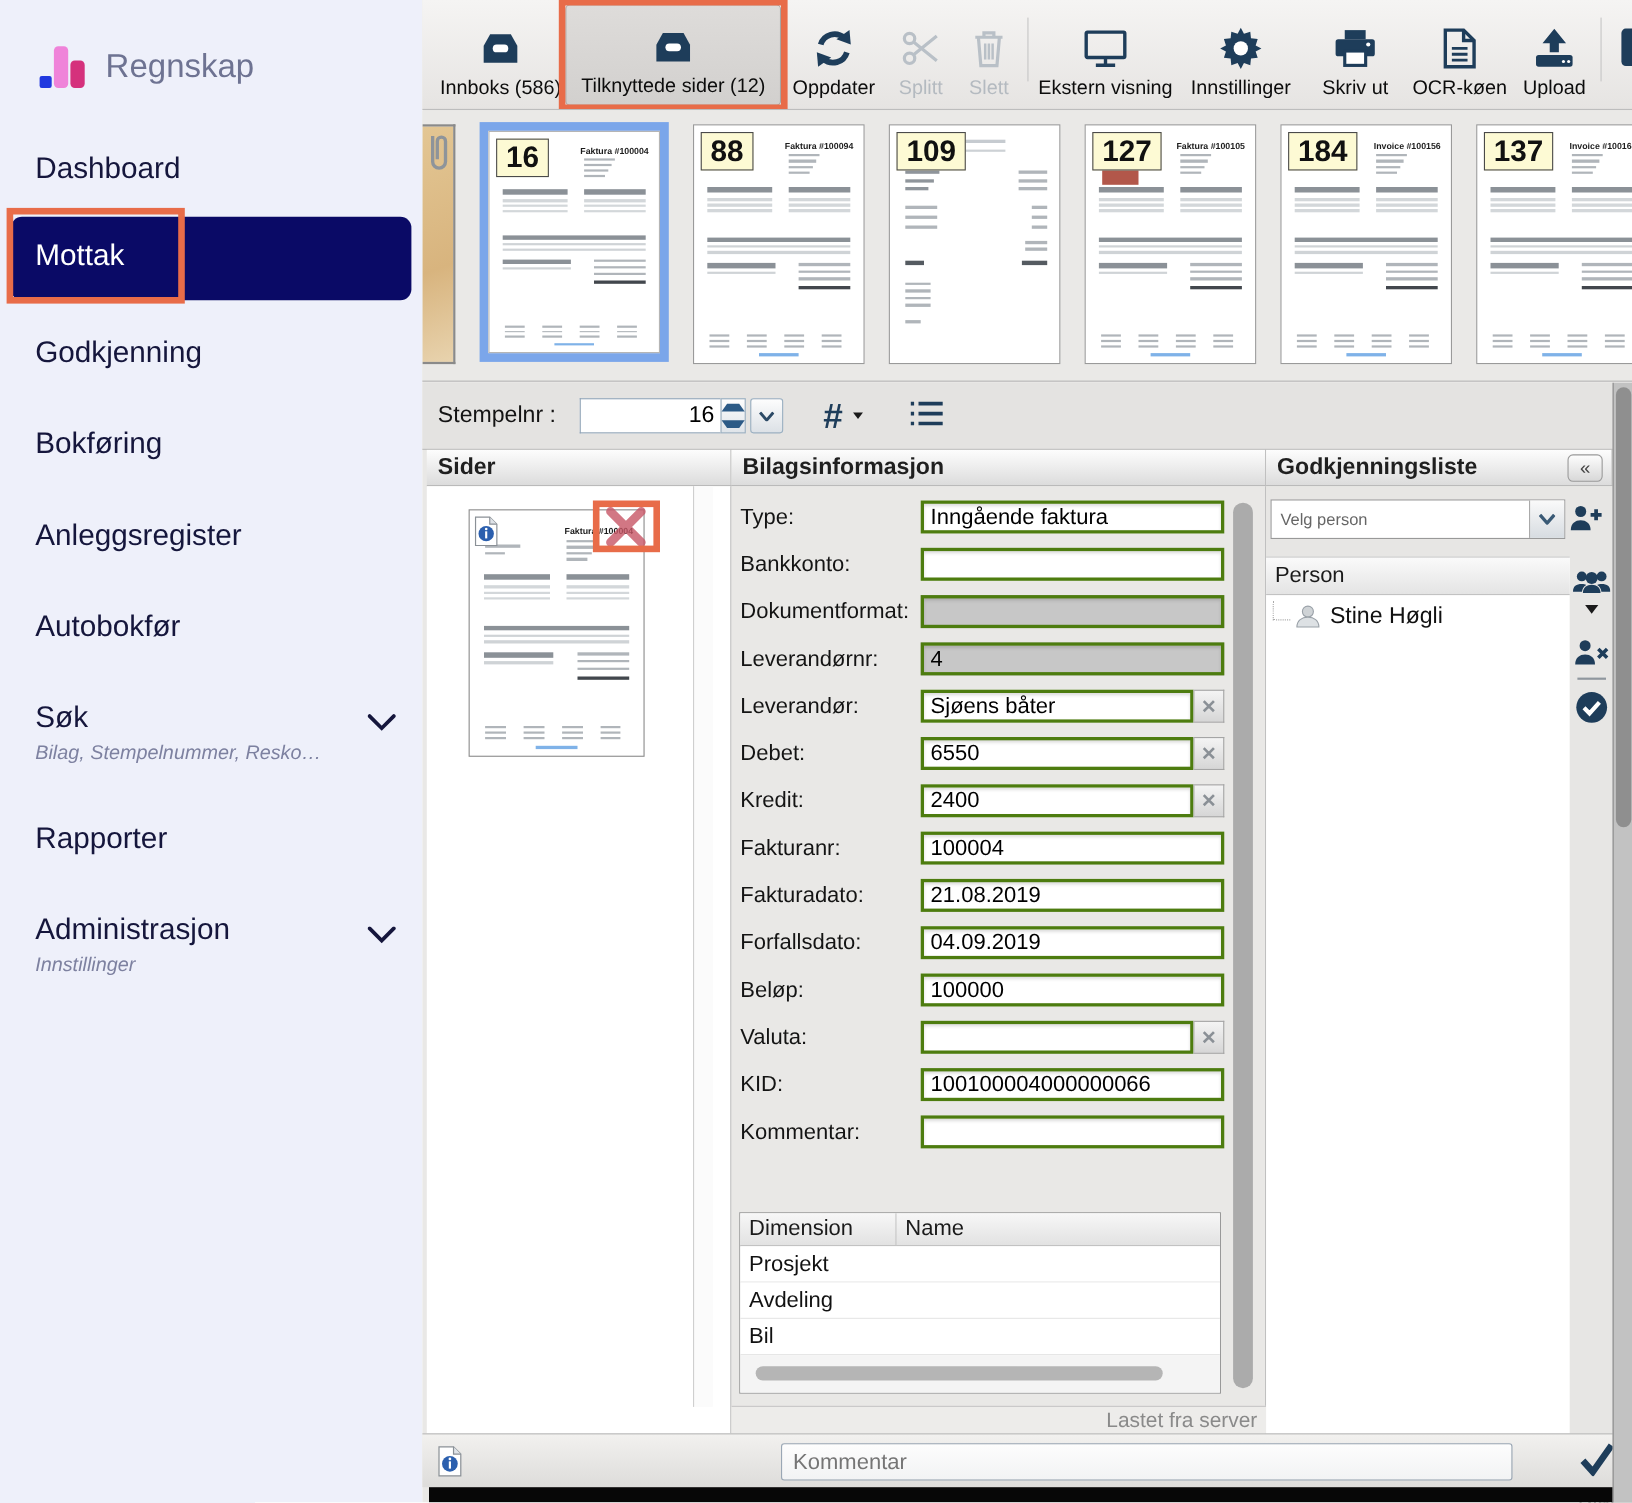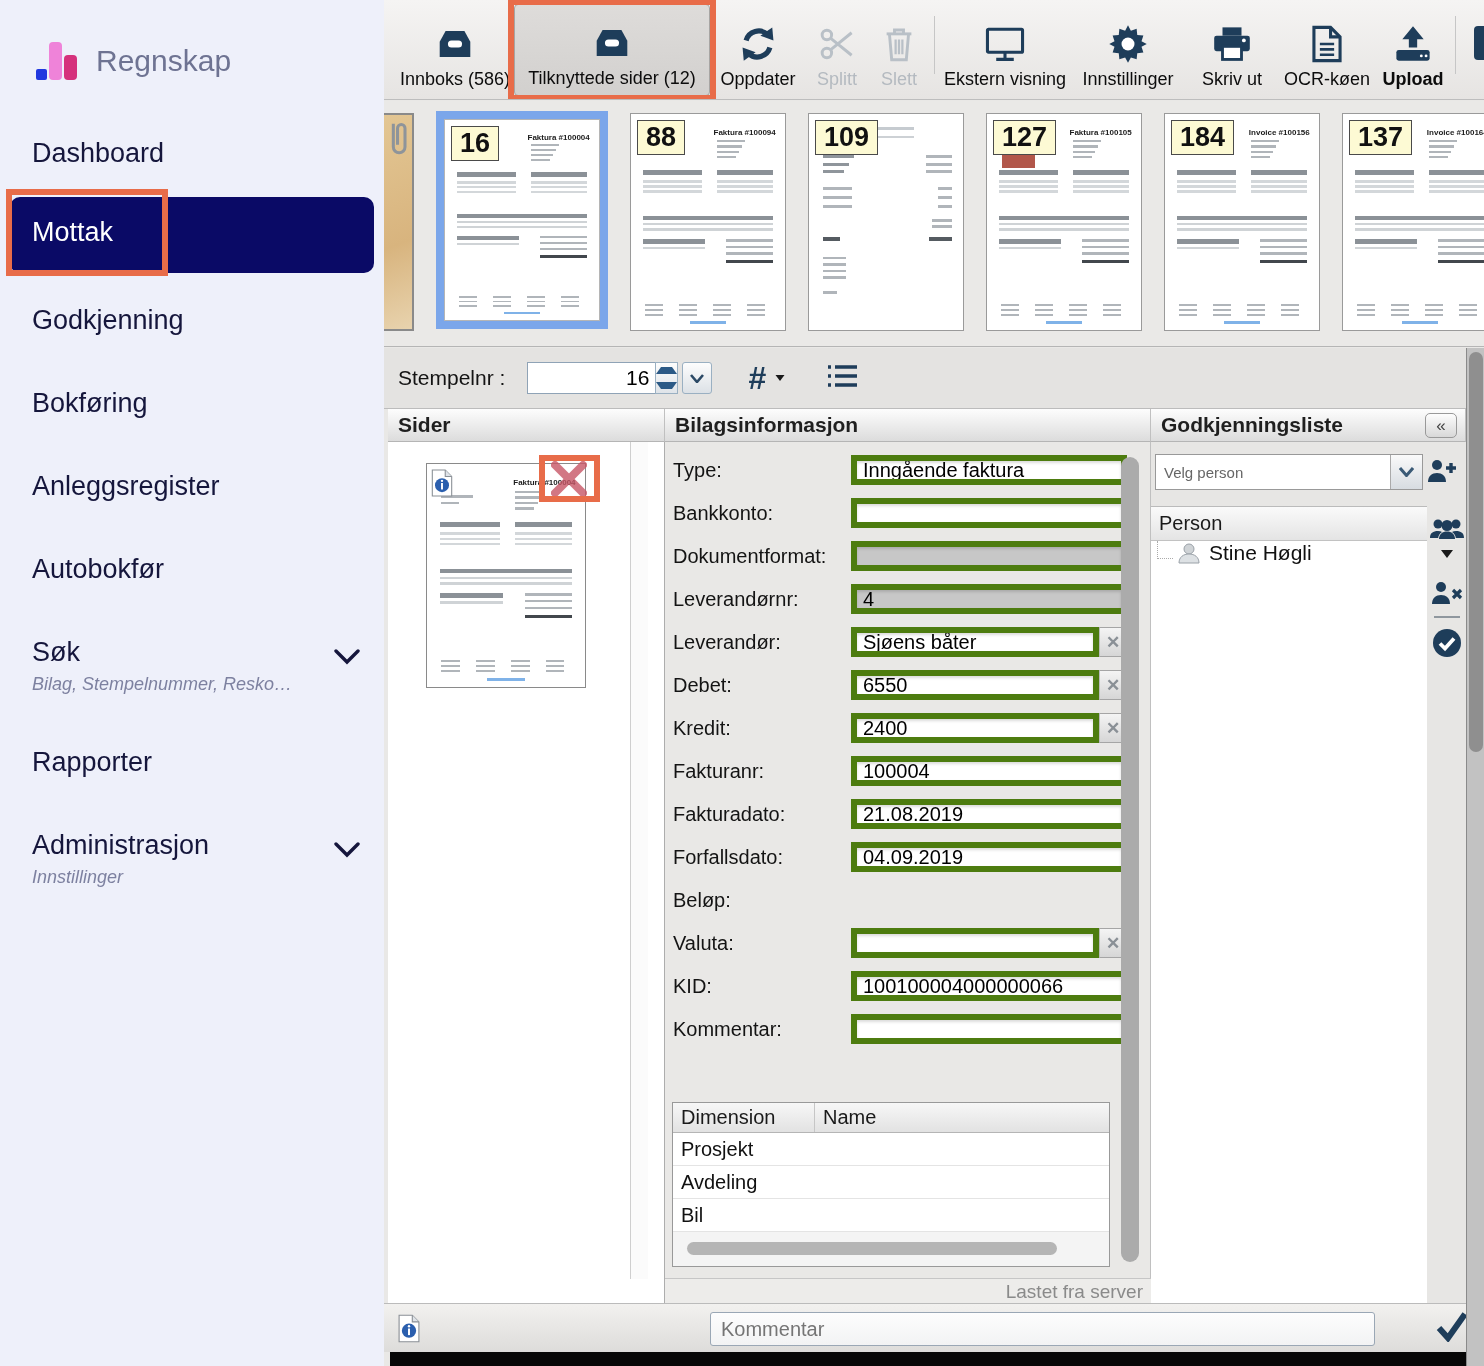--- a/index.html
+++ b/index.html
@@ -275,7 +275,7 @@
           </div>
           <div class="lb">OCR-køen</div>
         </div>
-        <div class="tb-btn" style="width: 76px; font-weight: bold;">
+        <div class="tb-btn" style="width: 76px;">
           <div class="ic">
             <svg width="38" height="36" viewBox="0 0 32 30">
               <polygon points="16,0 25,11 19.5,11 19.5,18 12.5,18 12.5,11 7,11" fill="#1e3d5a"></polygon>

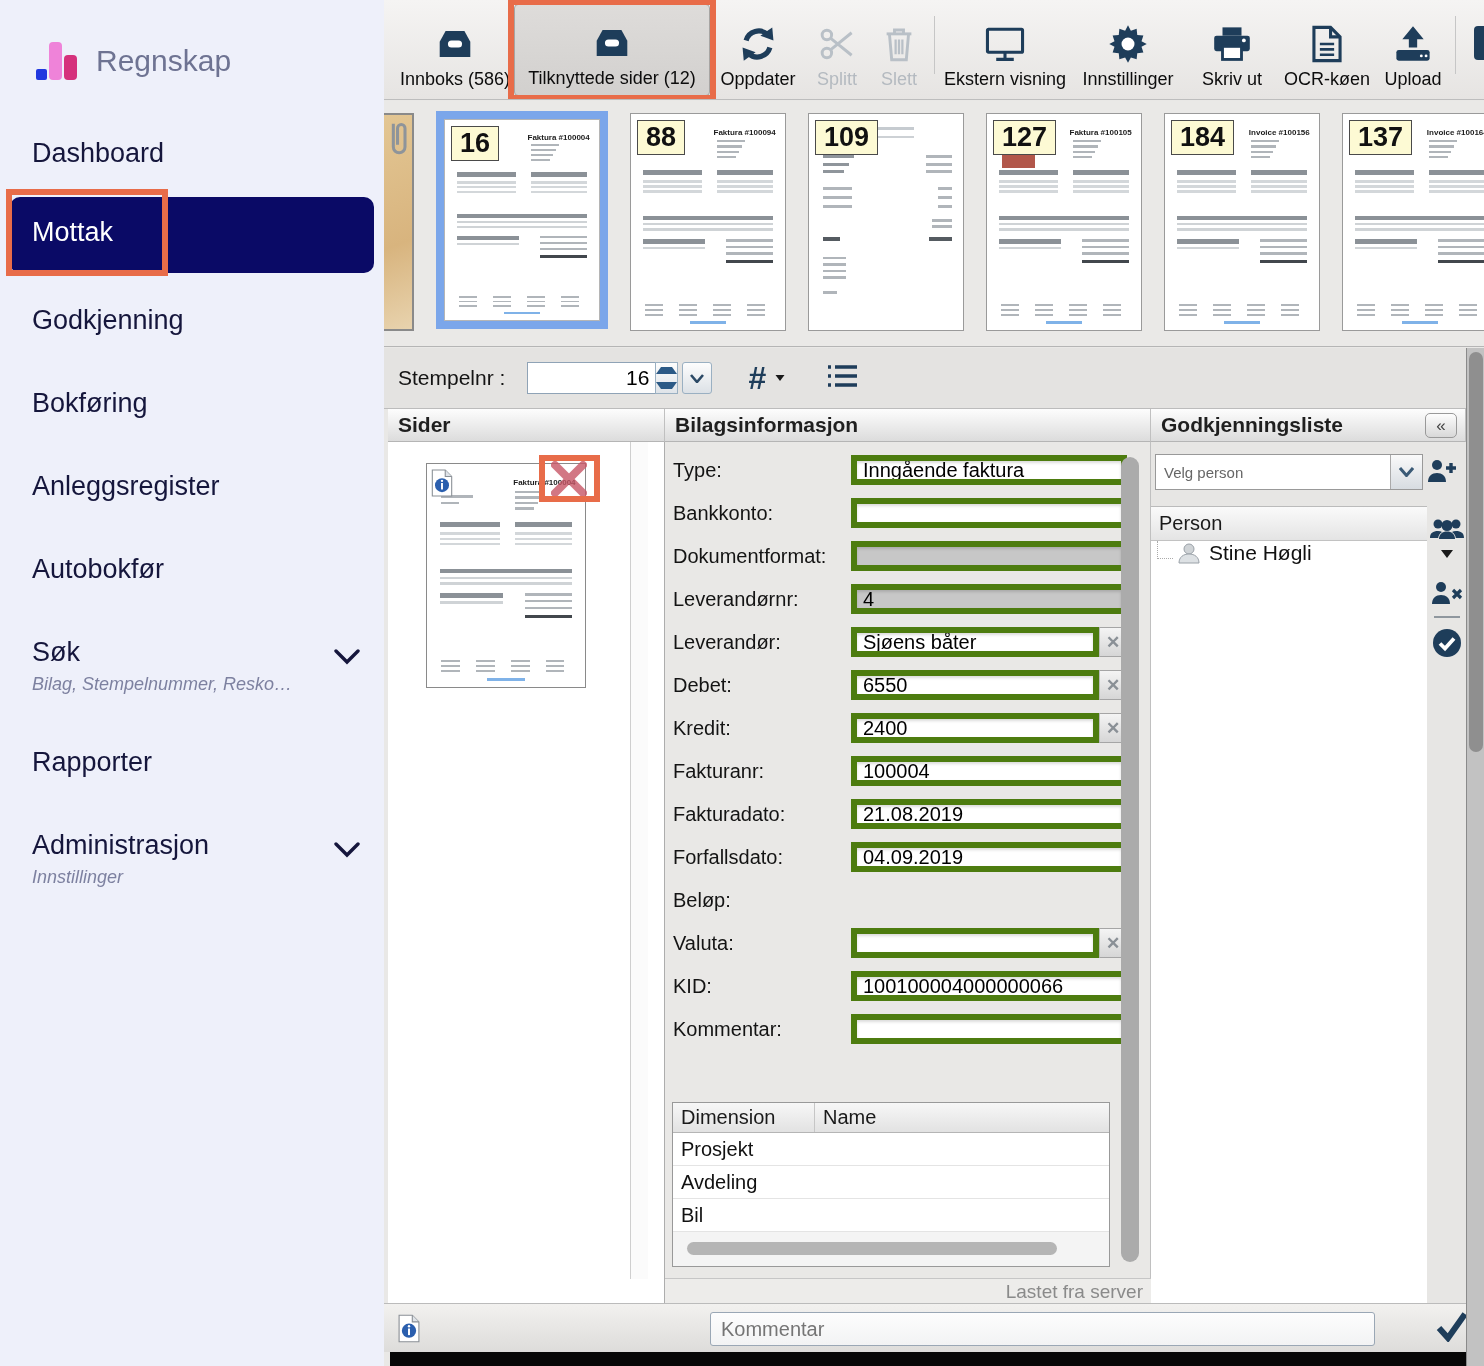--- a/index.html
+++ b/index.html
@@ -80,8 +80,8 @@
   #form { position:absolute; left:8px; top:13px; }
   .form-row { display:flex; align-items:center; height:30px; margin-bottom:13px; }
   .form-row label { width:164px; font-size:20px; color:#141414; flex:none; }
-  .inp { height:30px; border:6px solid #4d7c0f; background:#fff; box-shadow:inset 0 2px 3px rgba(0,0,0,.14);
-    font-size:20px; padding:0 6px; font-family:"Liberation Sans",sans-serif;margin-left:14px; }
+  .inp { height:30px; border:3px solid #4d7c0f; background:#fff; box-shadow:inset 0 2px 3px rgba(0,0,0,.14);
+    font-size:20px; padding:0 6px; font-family:"Liberation Sans",sans-serif; }
   .inp.full { width:276px; }
   .inp.short { width:248px; }
   .inp.disabled { background:#c7c7c7; }

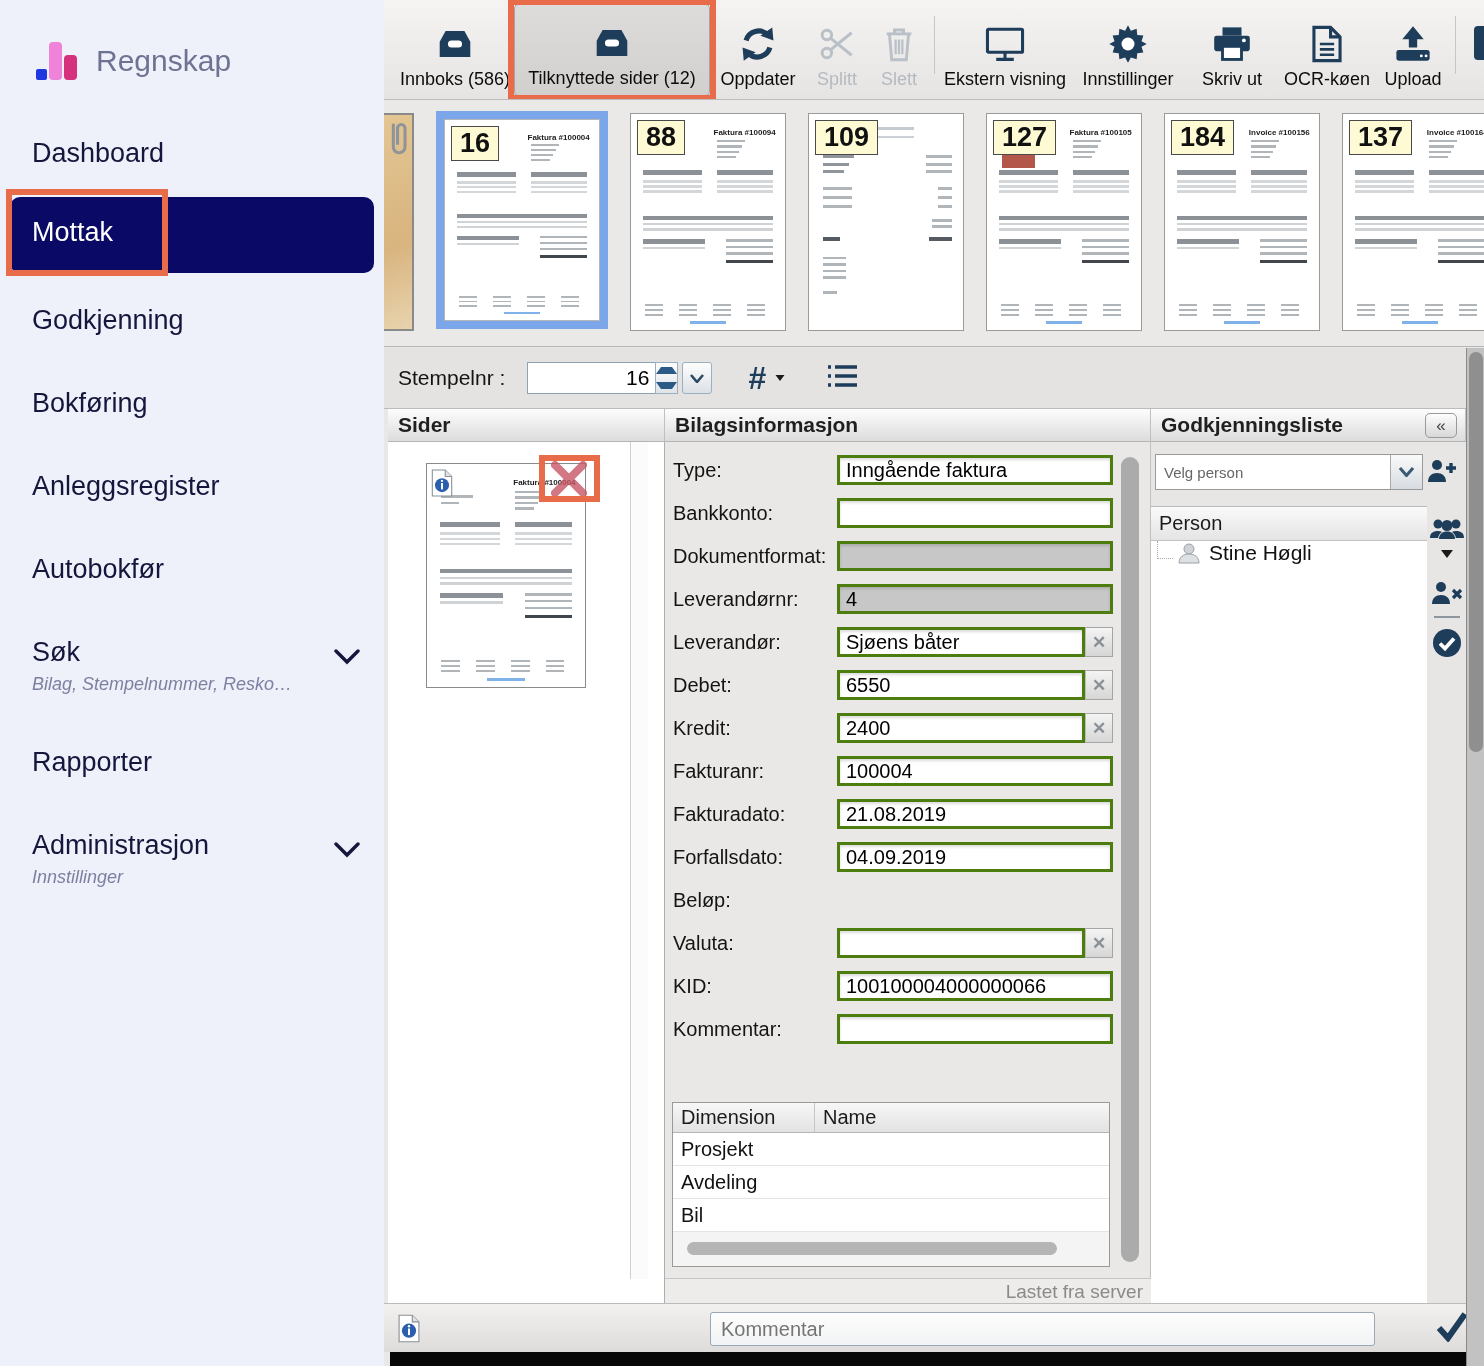--- a/index.html
+++ b/index.html
@@ -113,7 +113,7 @@
   #plist { position:absolute; left:0; top:64px; width:276px; bottom:0; background:#fff; border-top:1px solid #bbb; }
   #plist-head { height:34px; background:linear-gradient(#fafafa,#e4e4e4); border-bottom:1px solid #c2c2c2;
     font-size:20px; color:#1a1a1a; padding:5px 0 0 8px; }
-  .tree-item { display:flex; height:38px; cursor:pointer; }
+  .tree-item { display:flex; align-items:center; height:38px; cursor:pointer; }
   .tree-elbow { width:16px; height:18px; border-left:1px dotted #aaa; border-bottom:1px dotted #aaa; margin:0 4px 10px 6px; }
   .tree-item .nm { font-size:21px; color:#111; margin-left:8px; }
   #approval-tools { position:absolute; right:0; top:60px; width:39px; bottom:0; display:flex; flex-direction:column; align-items:center; }

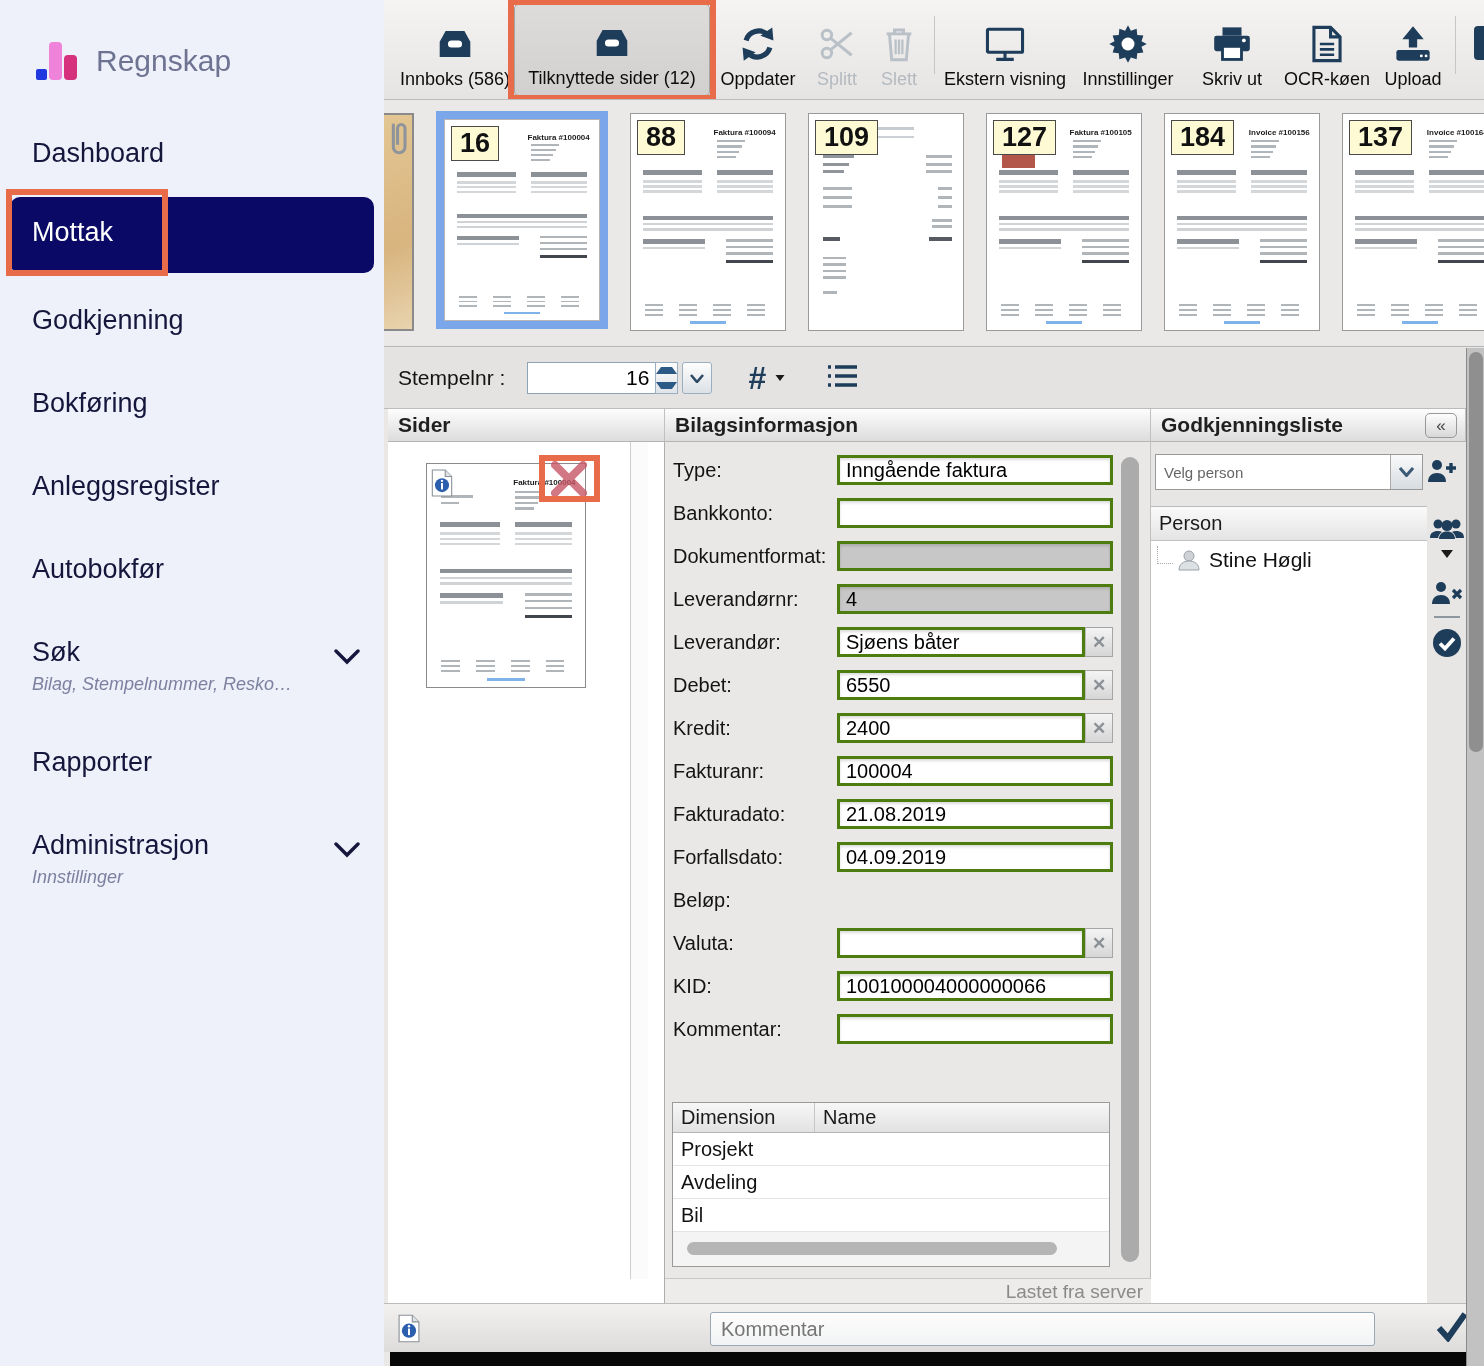--- a/index.html
+++ b/index.html
@@ -681,6 +681,7 @@
             </div>
             <div class="form-row">
               <label>Beløp:</label>
+              <input class="inp full" readonly="" value="100000" style="">
             </div>
             <div class="form-row">
               <label>Valuta:</label>

